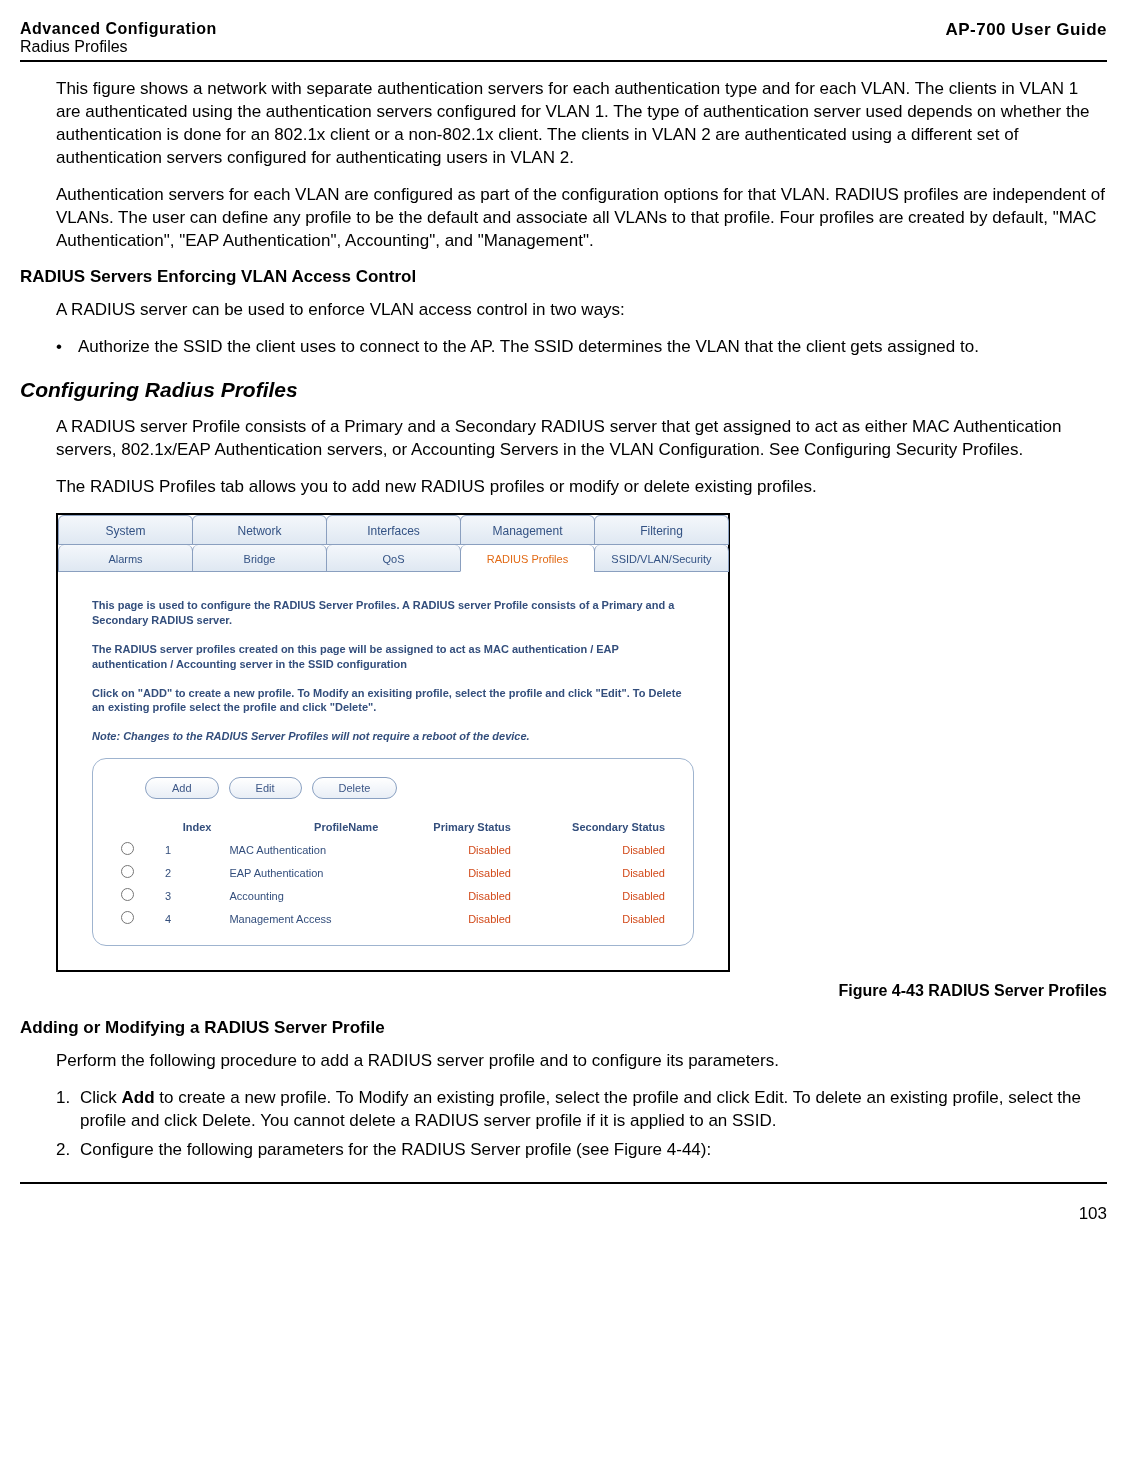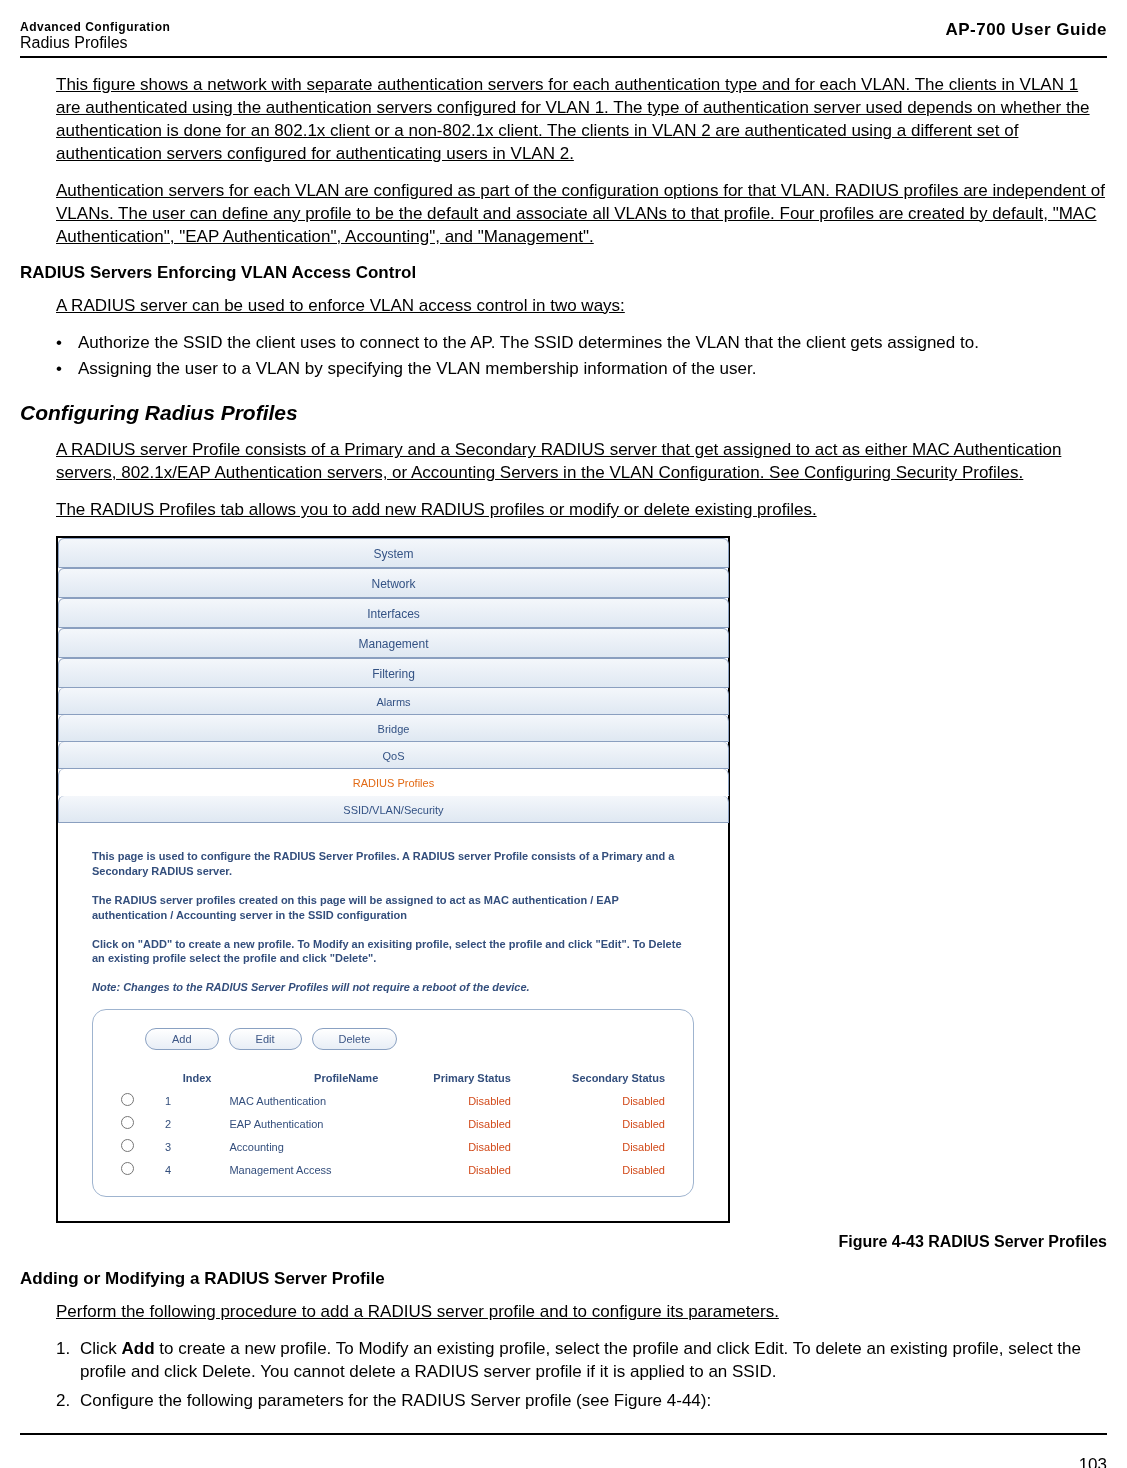--- a/index.html
+++ b/index.html
@@ -17,7 +17,7 @@
     padding-bottom: 4px;
     margin-bottom: 16px;
   }
-  .header-left { font-weight: bold; font-size: 12px; letter-spacing: 0.5px; }
+  .header-left { font-weight: bold; font-size: 16px; letter-spacing: 0.5px; }
   .header-left-sub { font-weight: normal; font-size: 16px; }
   .header-right { font-weight: bold; font-size: 17px; letter-spacing: 0.5px; }
   .body-text { font-size: 17px; line-height: 1.35; margin: 0 0 14px 36px; text-decoration: underline; }

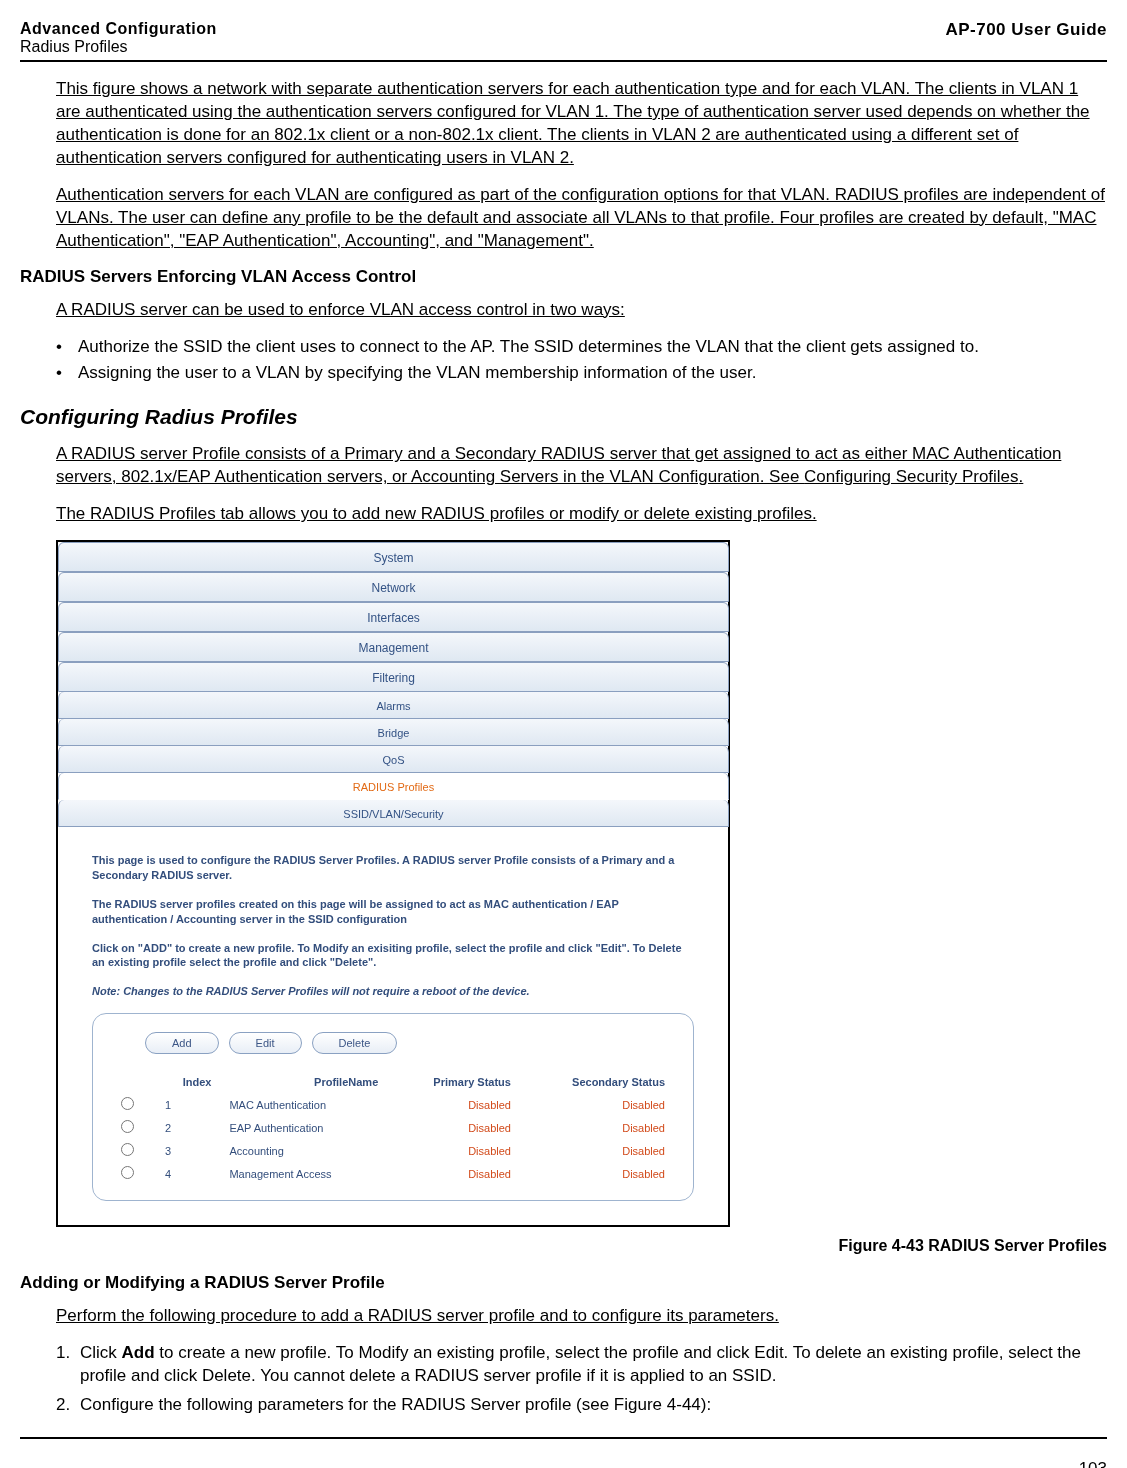--- a/index.html
+++ b/index.html
@@ -20,7 +20,7 @@
   .header-left { font-weight: bold; font-size: 16px; letter-spacing: 0.5px; }
   .header-left-sub { font-weight: normal; font-size: 16px; }
   .header-right { font-weight: bold; font-size: 17px; letter-spacing: 0.5px; }
-  .body-text { font-size: 17px; line-height: 1.35; margin: 0 0 14px 36px; text-decoration: underline; }
+  .body-text { font-size: 17px; line-height: 1.35; margin: 0 0 14px 36px; }
   .bullet-list { margin: 0 0 20px 36px; padding: 0; list-style: none; }
   .bullet-list li { font-size: 17px; line-height: 1.35; padding-left: 22px; position: relative; margin-bottom: 4px; }
   .bullet-list li::before { content: "•"; position: absolute; left: 0; }

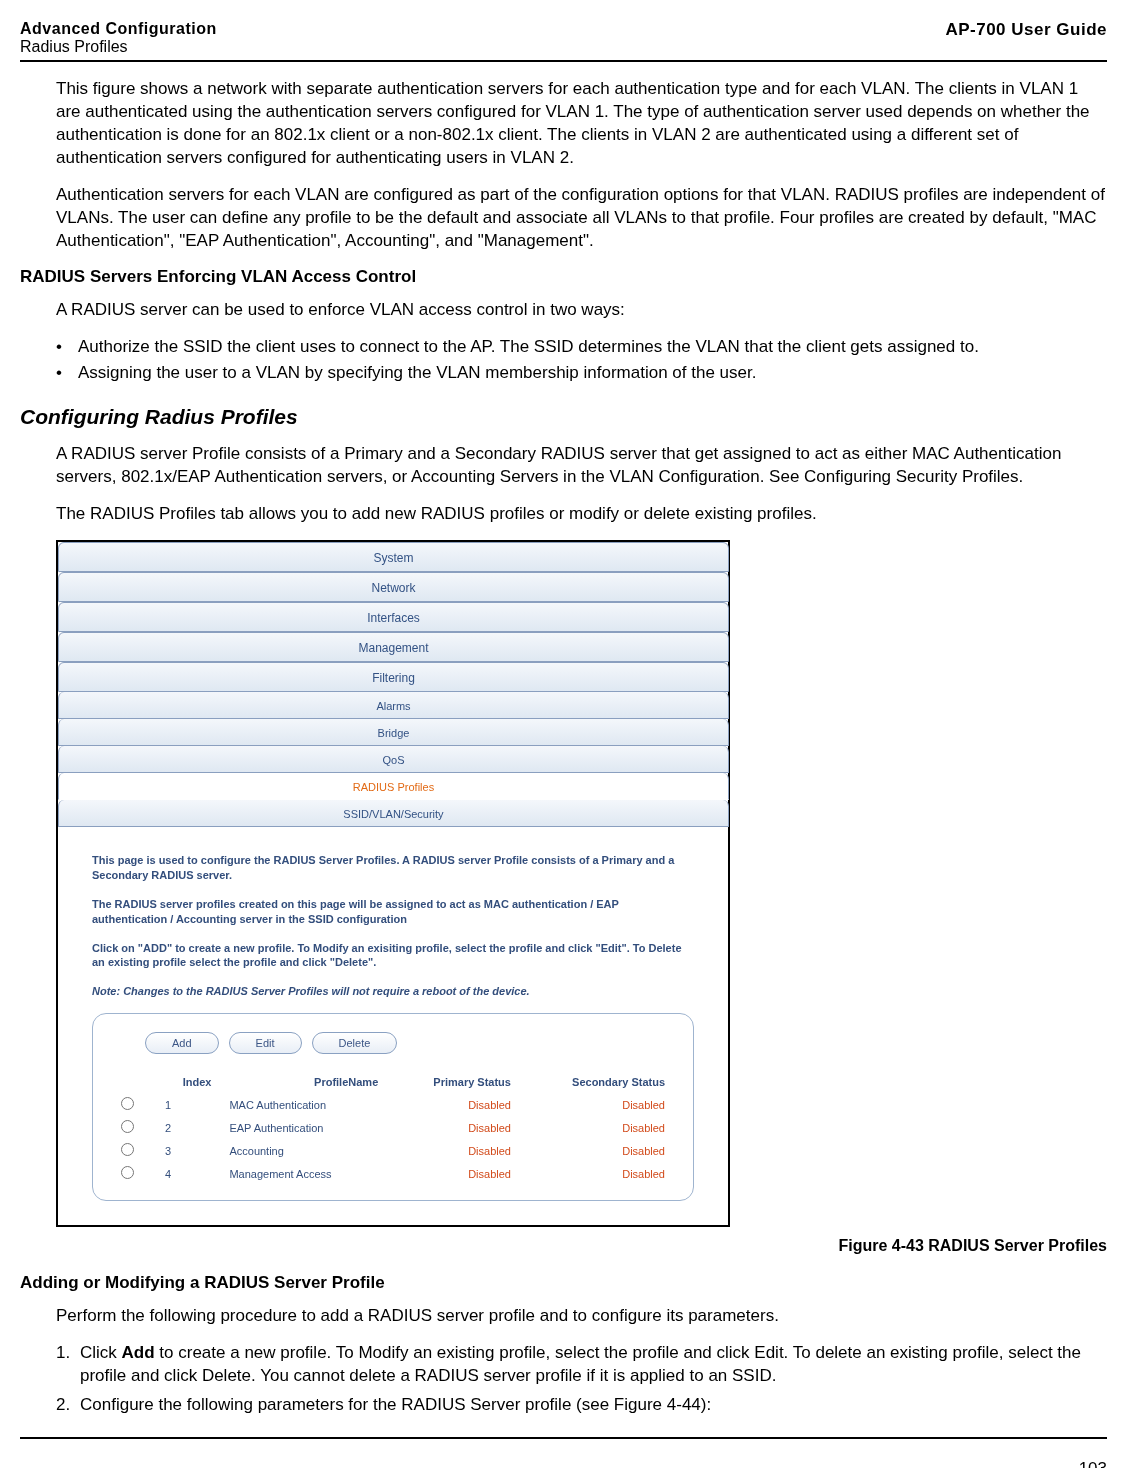--- a/index.html
+++ b/index.html
@@ -104,7 +104,6 @@
 <p class="body-text"> A RADIUS server can be used to enforce VLAN access control in two ways:</p>
 <ul class="bullet-list">
   <li>Authorize the SSID the client uses to connect to the AP. The SSID determines the VLAN that the client gets assigned to.</li>
-  <li>Assigning the user to a VLAN by specifying the VLAN membership information of the user.</li>
 </ul>
 
 <h2 class="section-h2">Configuring Radius Profiles</h2>

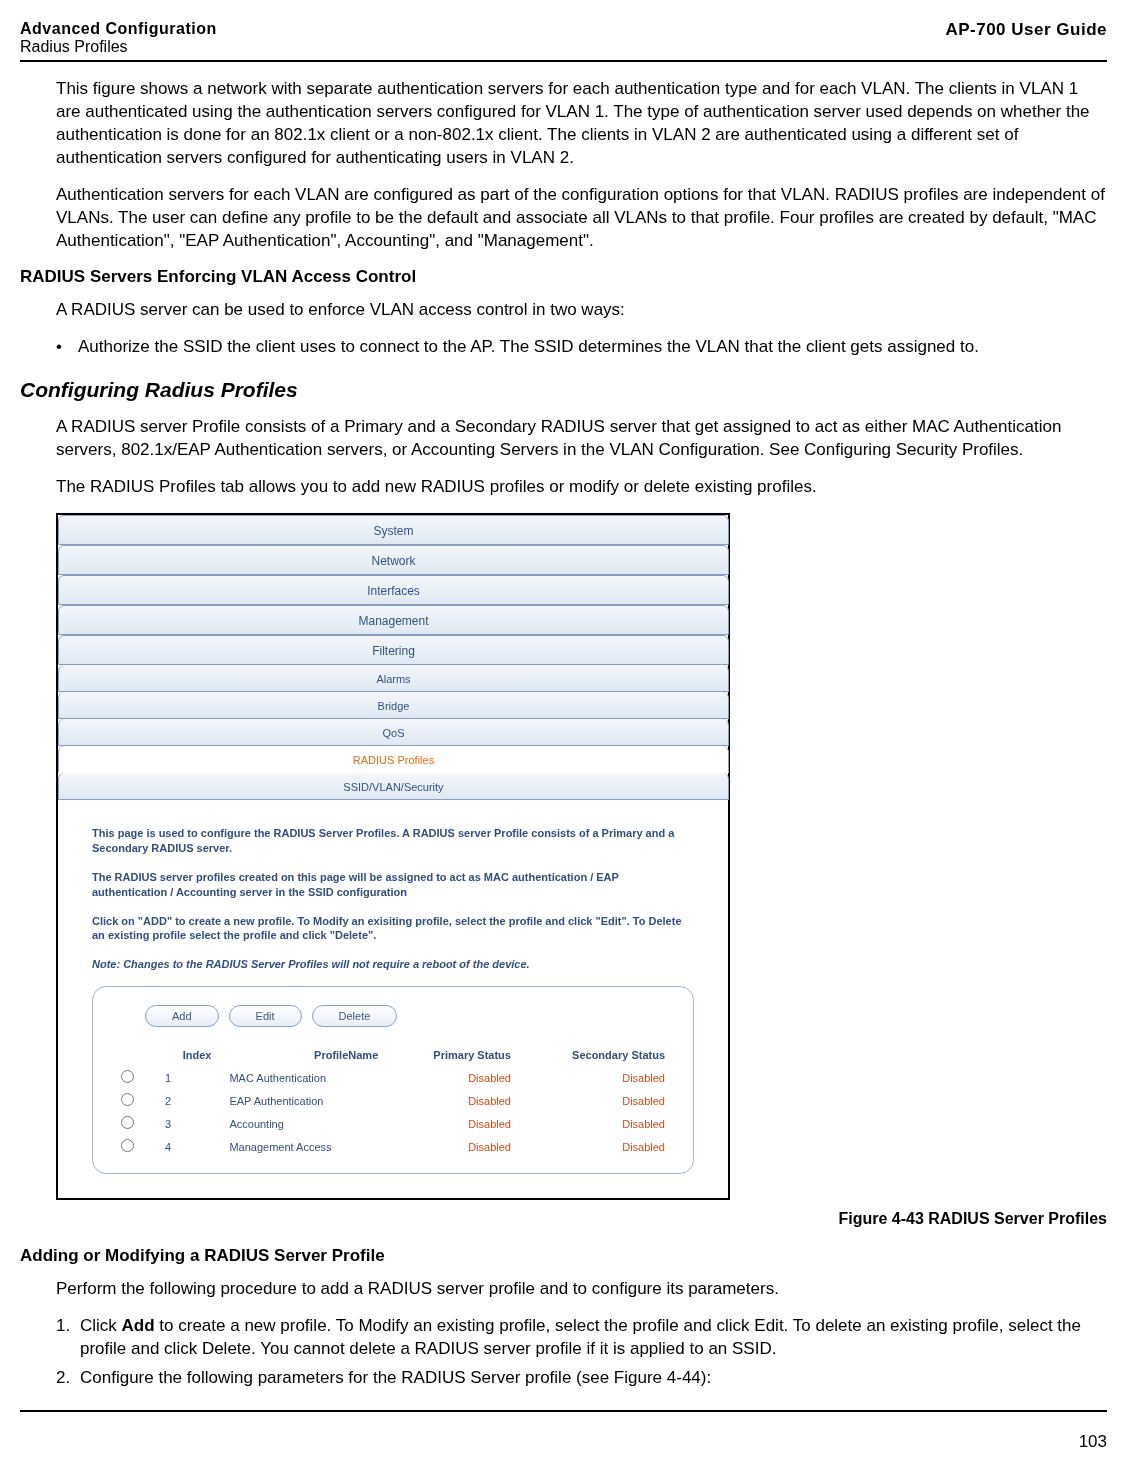--- a/index.html
+++ b/index.html
@@ -41,7 +41,7 @@
     background: #fff;
     font-family: Verdana, Arial, sans-serif;
   }
-  .tabs-row { display: flex; flex-direction: column; }
+  .tabs-row { display: flex; }
   .tab {
     flex: 1;
     text-align: center;

